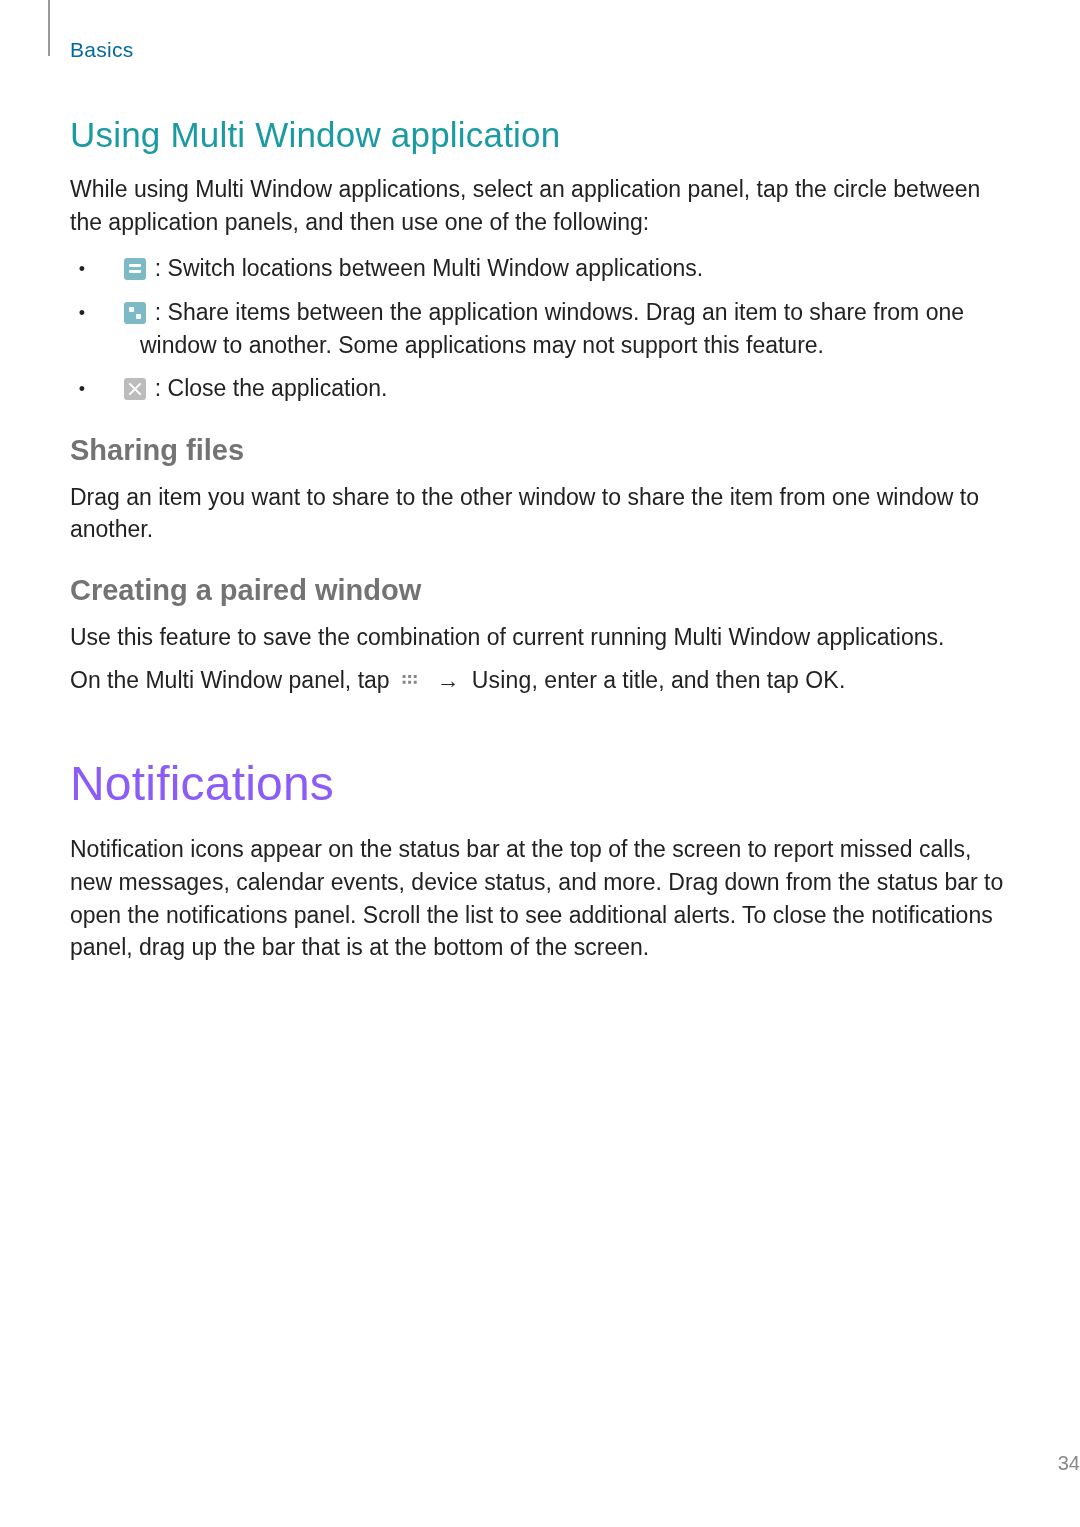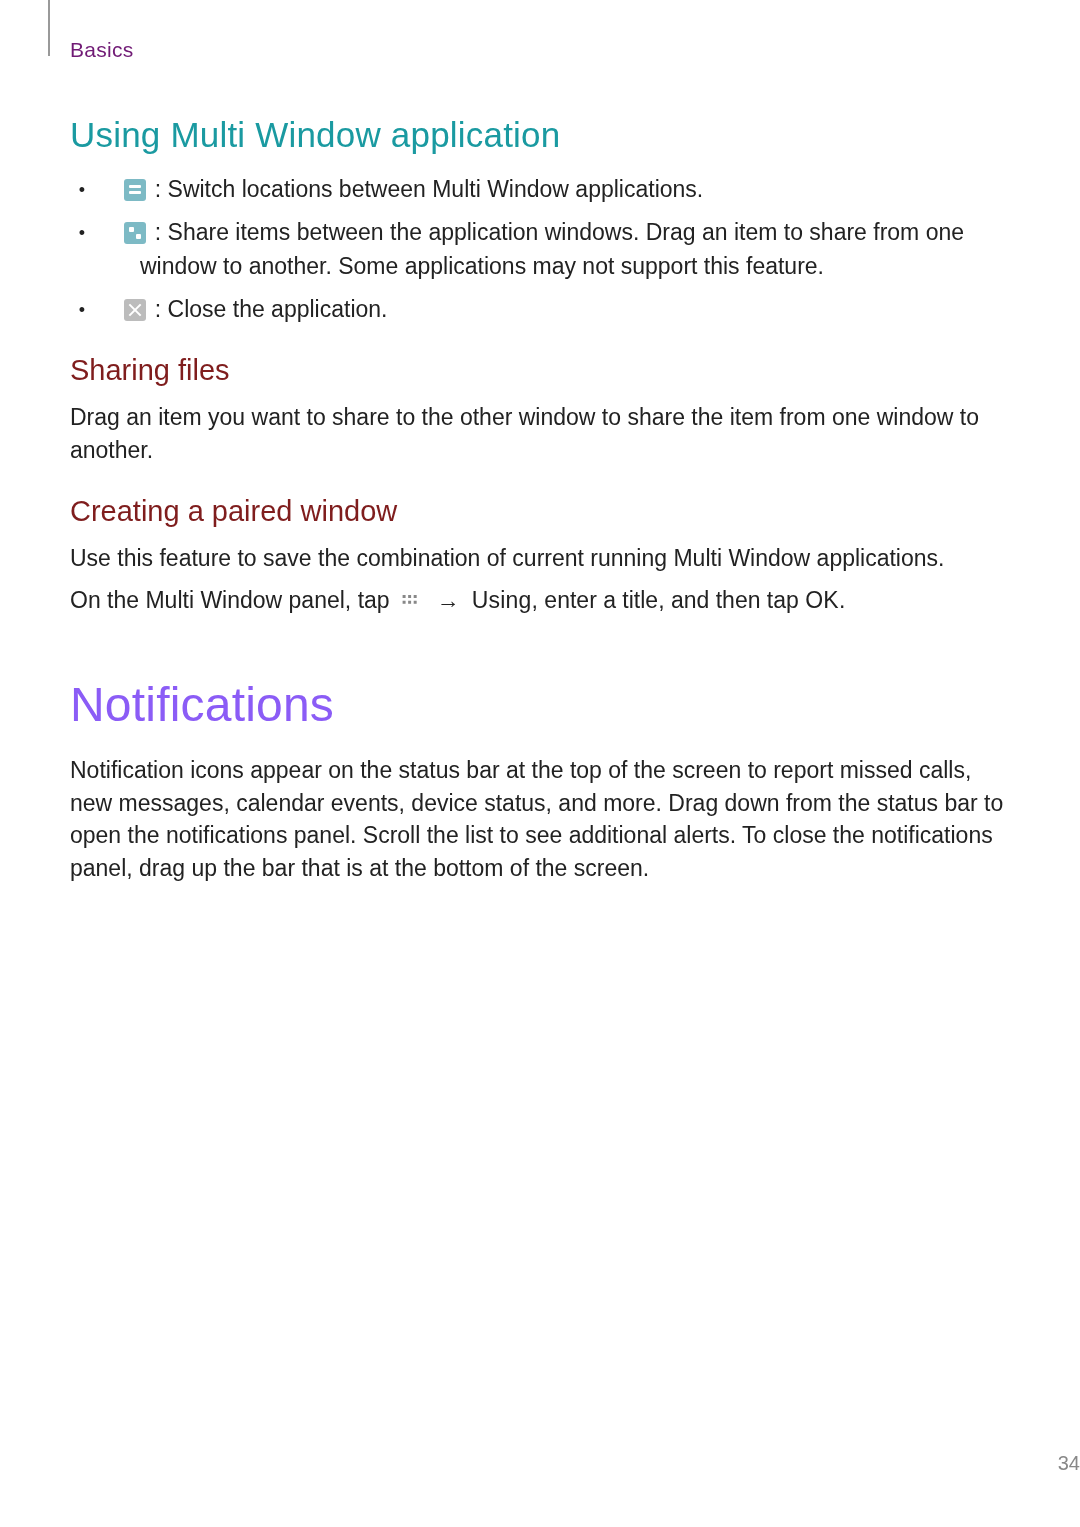--- a/index.html
+++ b/index.html
@@ -23,7 +23,7 @@
       top: 38px;
       left: 70px;
       font-size: 21px;
-      color: #701a75;
+      color: #0369a1;
       letter-spacing: 0.3px;
     }
     .content {

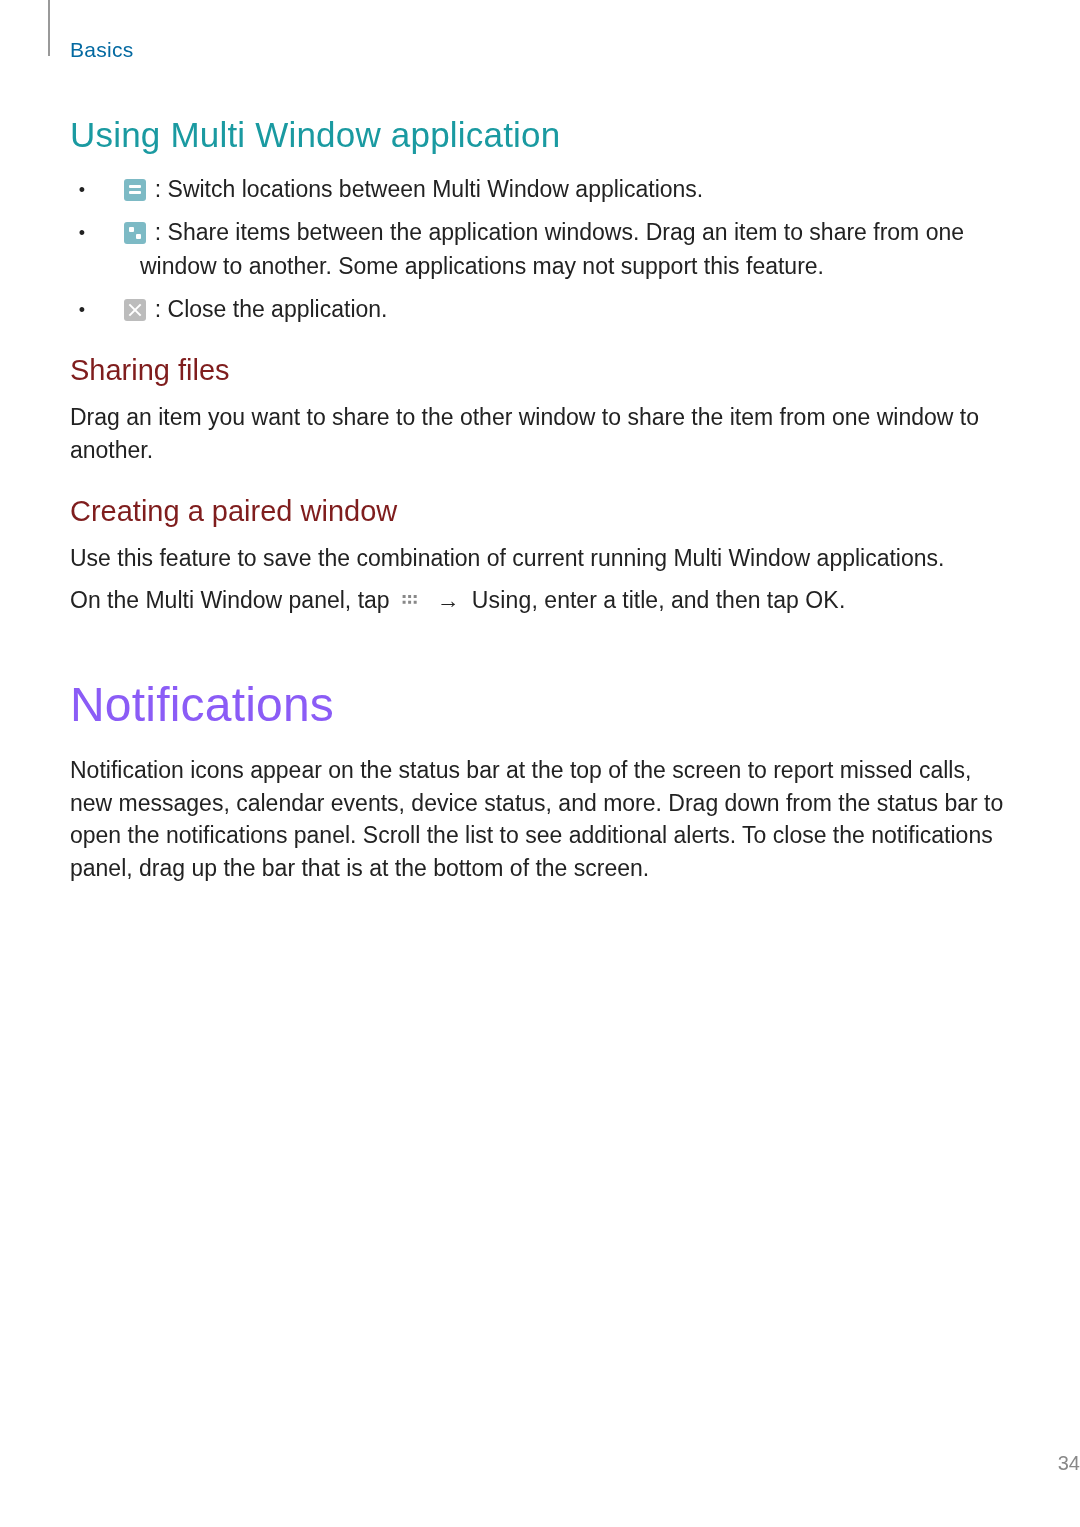--- a/index.html
+++ b/index.html
@@ -193,6 +193,7 @@
 <div class="content">
 
   <h2 class="teal">Using Multi Window application</h2>
+  <p class="body">While using Multi Window applications, select an application panel, tap the circle between the application panels, and then use one of the following:</p>
 
   <ul class="iconlist">
     <li>

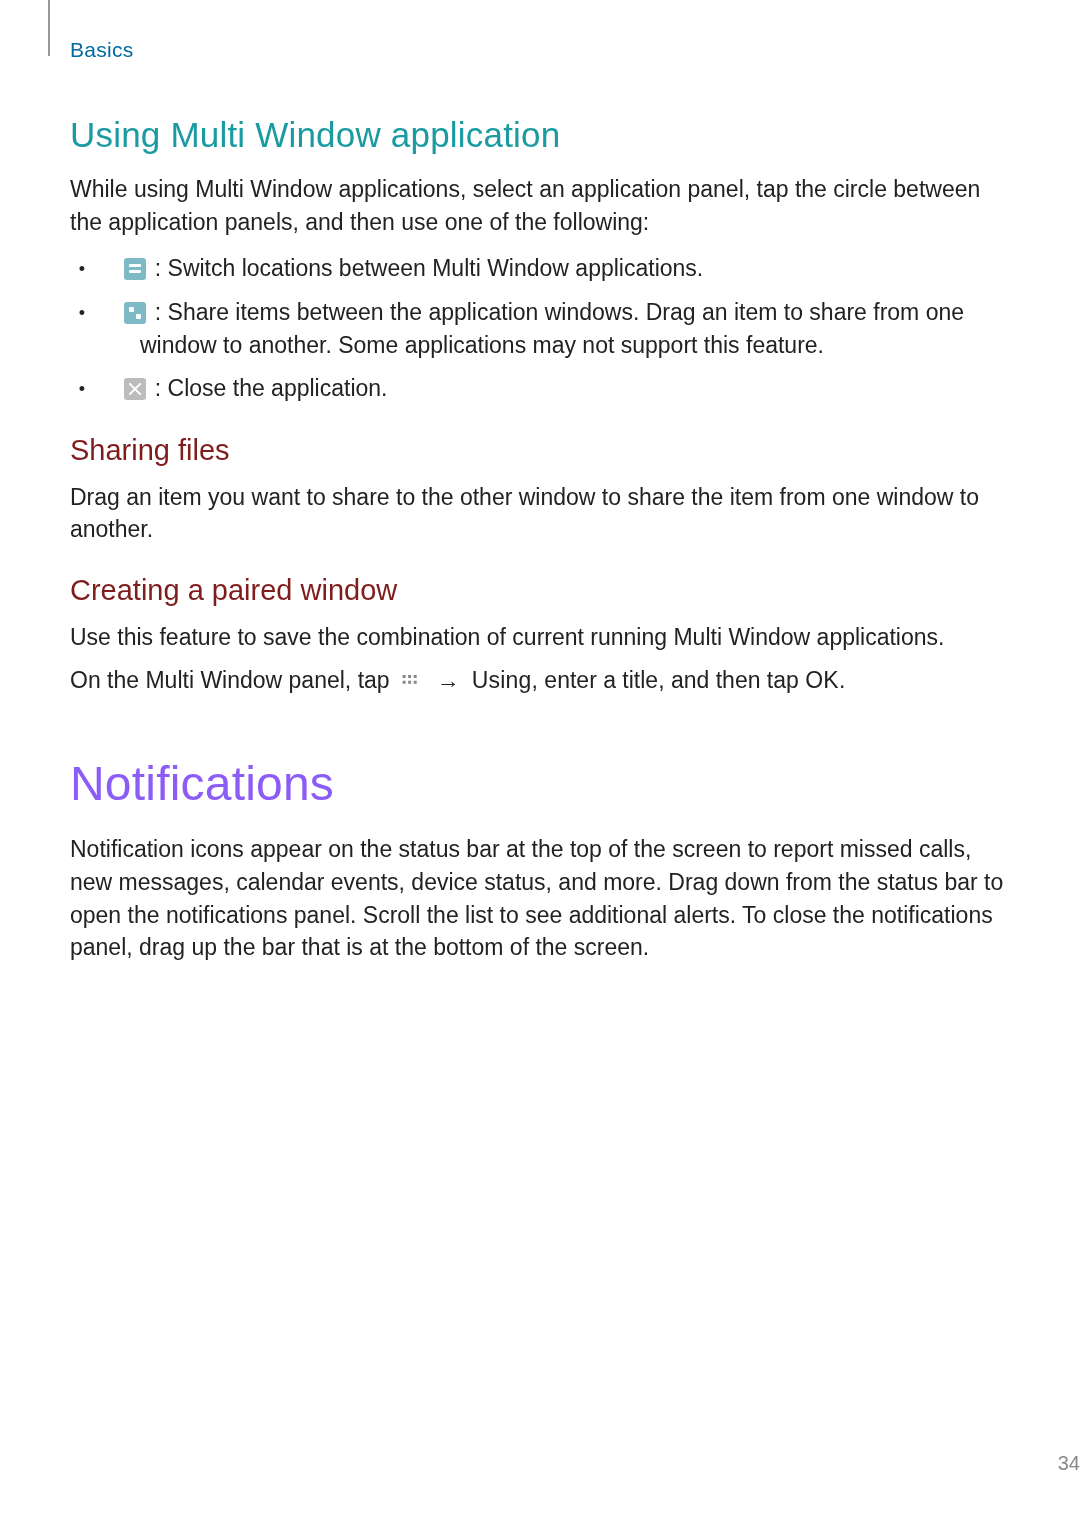--- a/index.html
+++ b/index.html
@@ -45,9 +45,9 @@
       letter-spacing: 0.2px;
     }
     h3.sub {
-      color: #7f1d1d;
+      color: #737373;
       font-size: 29px;
-      font-weight: 400;
+      font-weight: 700;
       margin-top: 28px;
       margin-bottom: 14px;
     }

